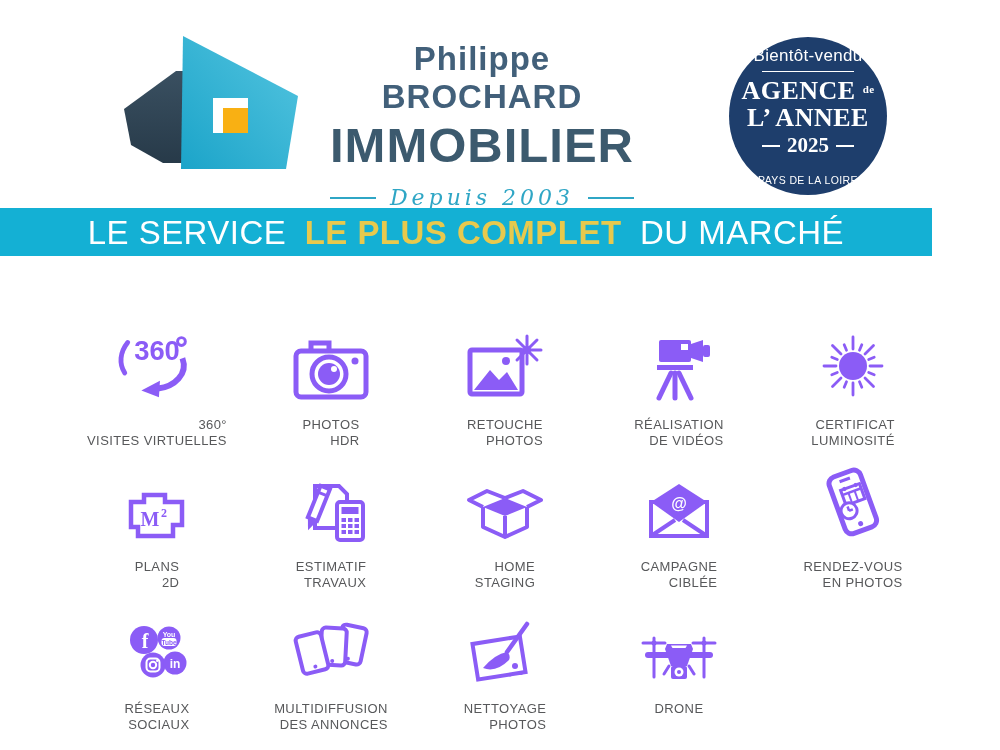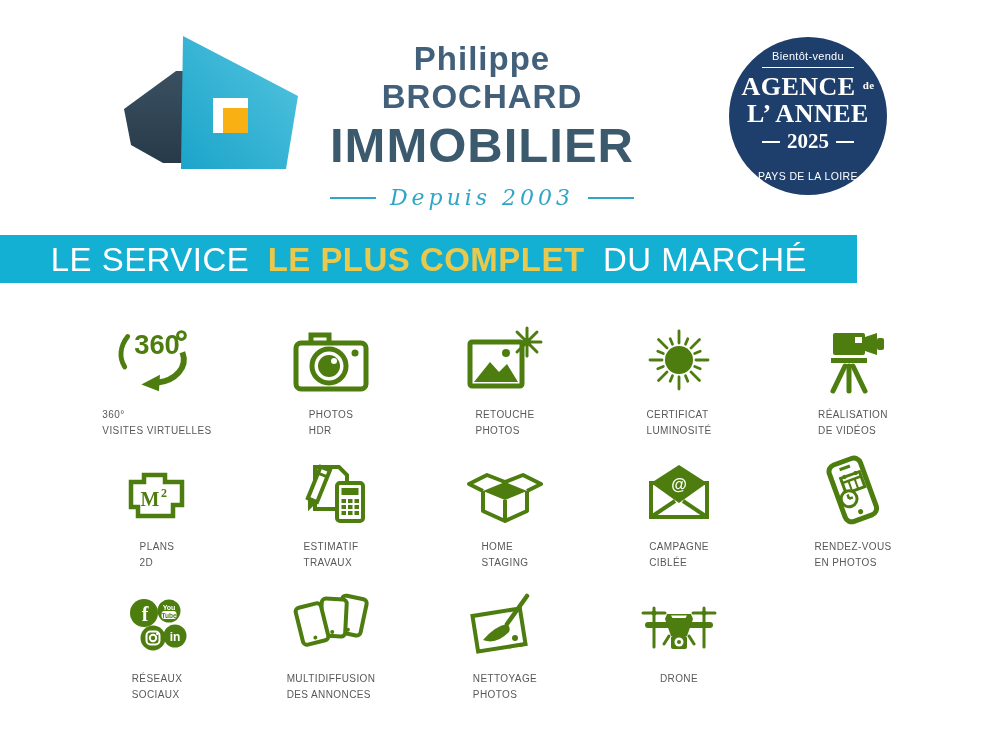--- a/index.html
+++ b/index.html
@@ -19,7 +19,7 @@
   .badge{position:absolute;left:729px;top:37px;width:158px;height:158px;border-radius:50%;
     background:#1e3e6c;color:#ffffff;display:flex;flex-direction:column;align-items:center;
     justify-content:center;text-align:center;}
-  .badge-top{font-size:11px;letter-spacing:.3px;}
+  .badge-top{font-size:17px;letter-spacing:.3px;}
   .badge-rule{width:92px;height:1.5px;background:#ffffff;margin:5px 0 4px;}
   .badge-title{font-family:"Liberation Serif",serif;font-weight:700;font-size:26px;line-height:27px;letter-spacing:.5px;}
   .badge-de{font-size:11px;font-weight:700;vertical-align:6px;}

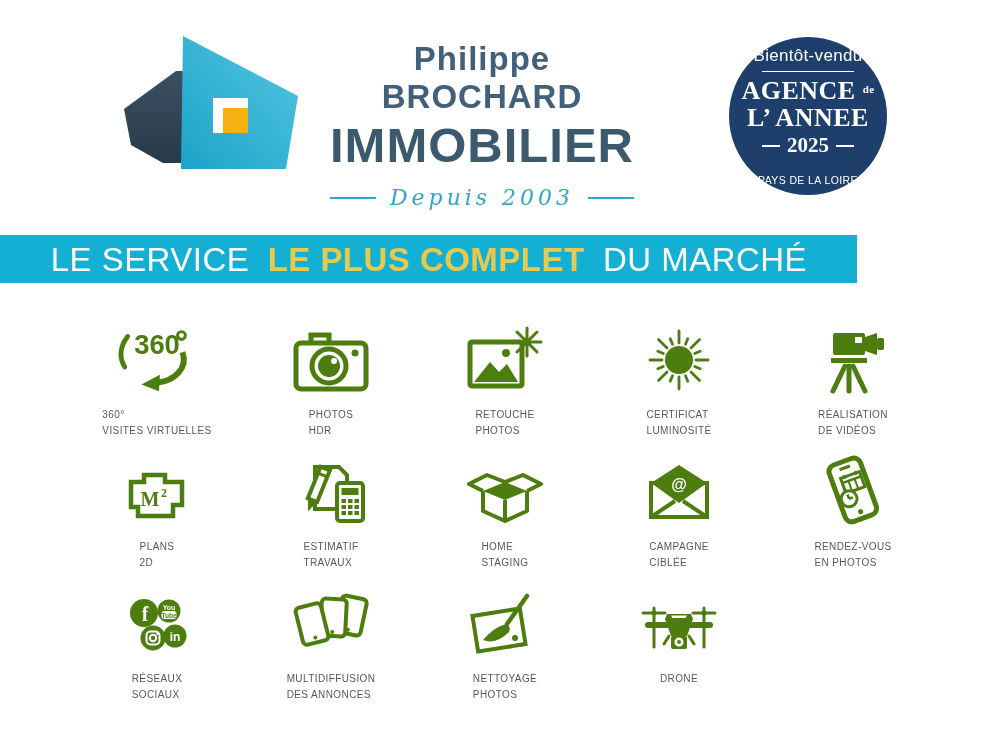--- a/index.html
+++ b/index.html
@@ -28,7 +28,7 @@
   .badge-year{font-family:"Liberation Serif",serif;font-weight:700;font-size:21px;}
   .badge-region{font-size:10.5px;letter-spacing:.4px;margin-top:16px;}
   
-  .banner{position:absolute;left:0;top:235px;width:857px;height:48px;background:#14b0d4;
+  .banner{position:absolute;left:0;top:208px;width:932px;height:48px;background:#14b0d4;
     display:flex;align-items:center;justify-content:center;color:#ffffff;}
   .banner-inner{font-size:34px;letter-spacing:.5px;transform:scaleX(.97);white-space:nowrap;}
   .banner-hl{color:#e8c94d;font-weight:700;margin:0 9px;}

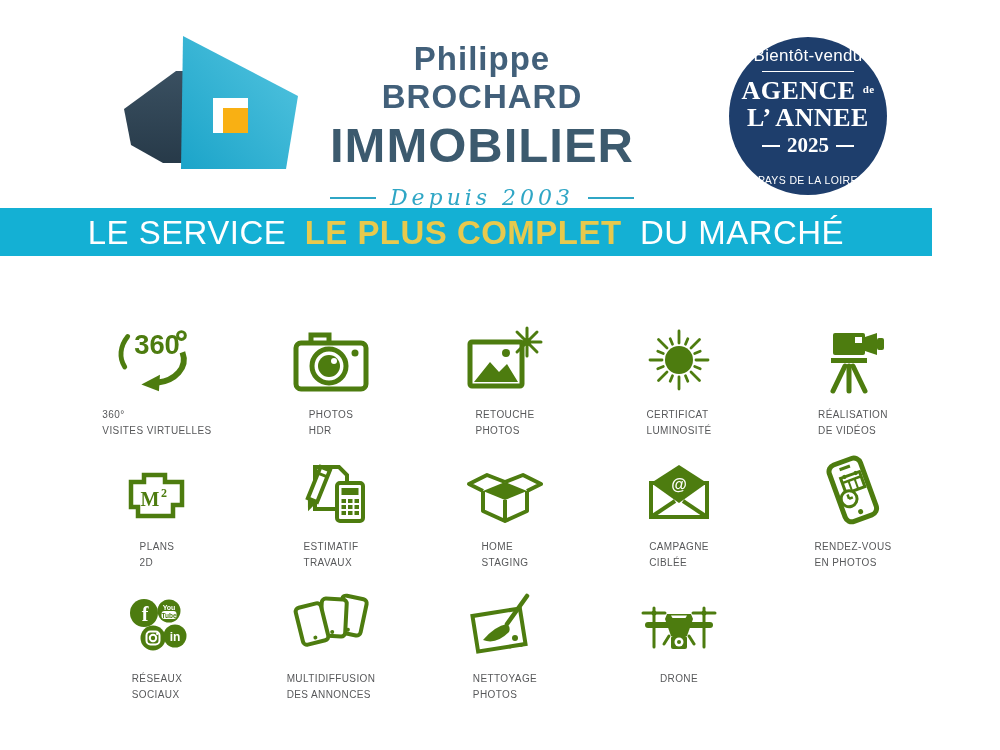--- a/index.html
+++ b/index.html
@@ -36,7 +36,7 @@
   .grid{position:absolute;left:70px;top:318px;width:870px;
     display:grid;grid-template-columns:repeat(5,1fr);row-gap:11px;}
   .cell{display:flex;flex-direction:column;align-items:center;}
-  .icon-box{height:84px;display:flex;align-items:center;justify-content:center;color:#4d7c0f;}
+  .icon-box{height:84px;display:flex;align-items:flex-end;justify-content:center;color:#8b5cf6;}
   .svc-label{margin-top:5px;font-size:10px;line-height:15.5px;color:#57585a;text-align:left;
     white-space:pre-line;letter-spacing:.4px;min-height:32px;}
 </style>

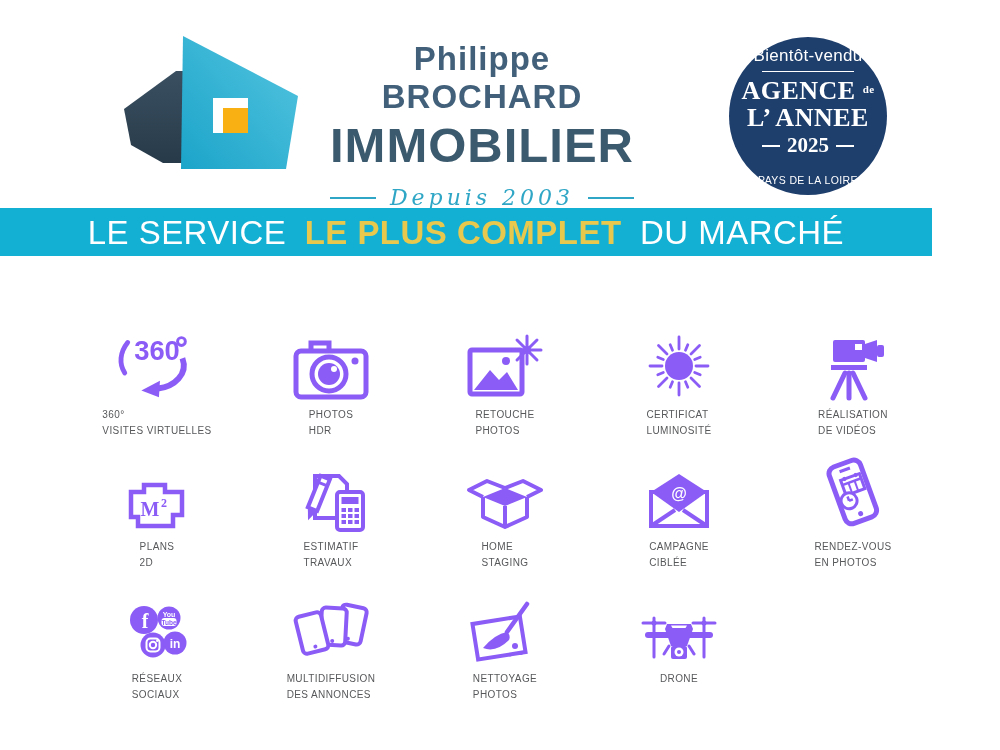--- a/index.html
+++ b/index.html
@@ -37,7 +37,7 @@
     display:grid;grid-template-columns:repeat(5,1fr);row-gap:11px;}
   .cell{display:flex;flex-direction:column;align-items:center;}
   .icon-box{height:84px;display:flex;align-items:flex-end;justify-content:center;color:#8b5cf6;}
-  .svc-label{margin-top:5px;font-size:10px;line-height:15.5px;color:#57585a;text-align:left;
+  .svc-label{margin-top:15px;font-size:13px;line-height:15.5px;color:#57585a;text-align:right;
     white-space:pre-line;letter-spacing:.4px;min-height:32px;}
 </style>
 </head>

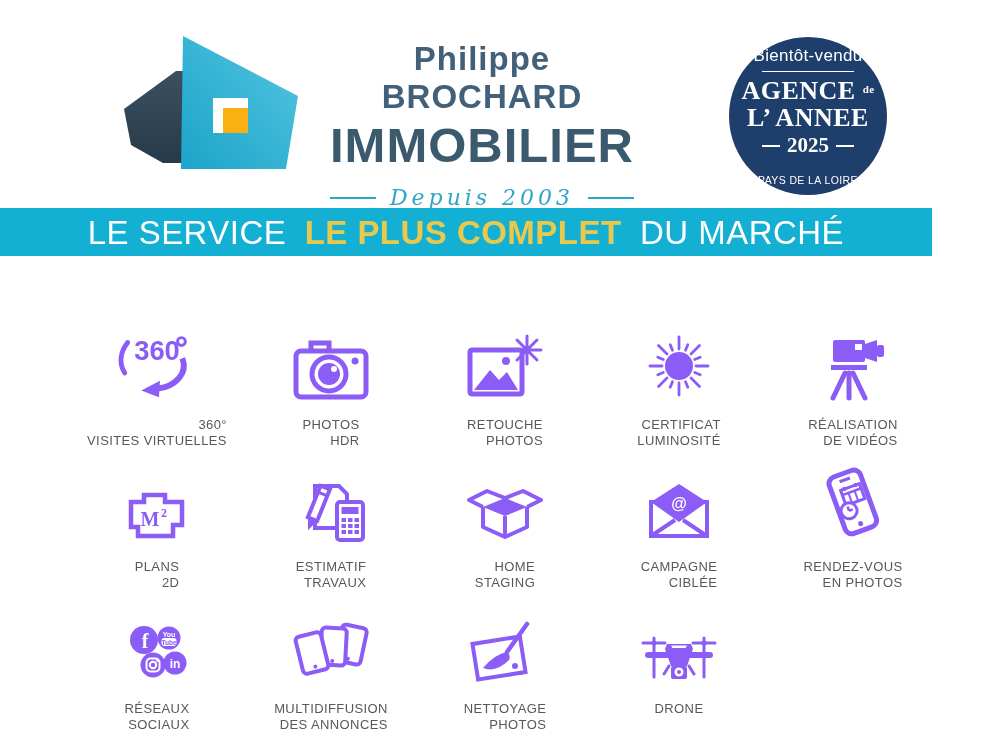--- a/index.html
+++ b/index.html
@@ -148,6 +148,25 @@
 
   <div class="cell">
     <div class="icon-box">
+      <svg width="76" height="70" viewBox="0 0 76 70" fill="none" stroke="currentColor">
+        <rect x="18" y="8" width="32" height="22" rx="2" fill="currentColor" stroke="none"></rect>
+        <rect x="40" y="12" width="7" height="6" fill="#ffffff" stroke="none"></rect>
+        <polygon points="50,12 62,8 62,30 50,26" fill="currentColor" stroke="none"></polygon>
+        <rect x="62" y="13" width="7" height="12" rx="2" fill="currentColor" stroke="none"></rect>
+        <rect x="16" y="33" width="36" height="5" fill="currentColor" stroke="none"></rect>
+        <g stroke-width="5" stroke-linecap="round">
+          <line x1="34" y1="41" x2="34" y2="66"></line>
+          <line x1="30" y1="41" x2="18" y2="66"></line>
+          <line x1="38" y1="41" x2="50" y2="66"></line>
+        </g>
+      </svg>
+    </div>
+    <div class="svc-label">RÉALISATION
+DE VIDÉOS</div>
+  </div>
+
+  <div class="cell">
+    <div class="icon-box">
       <svg width="80" height="72" viewBox="0 0 80 72" fill="none" stroke="currentColor">
         <circle cx="40" cy="36" r="14" fill="currentColor" stroke="none"></circle>
         <g stroke-width="2.8" stroke-linecap="round">
@@ -176,25 +195,6 @@
 
   <div class="cell">
     <div class="icon-box">
-      <svg width="76" height="70" viewBox="0 0 76 70" fill="none" stroke="currentColor">
-        <rect x="18" y="8" width="32" height="22" rx="2" fill="currentColor" stroke="none"></rect>
-        <rect x="40" y="12" width="7" height="6" fill="#ffffff" stroke="none"></rect>
-        <polygon points="50,12 62,8 62,30 50,26" fill="currentColor" stroke="none"></polygon>
-        <rect x="62" y="13" width="7" height="12" rx="2" fill="currentColor" stroke="none"></rect>
-        <rect x="16" y="33" width="36" height="5" fill="currentColor" stroke="none"></rect>
-        <g stroke-width="5" stroke-linecap="round">
-          <line x1="34" y1="41" x2="34" y2="66"></line>
-          <line x1="30" y1="41" x2="18" y2="66"></line>
-          <line x1="38" y1="41" x2="50" y2="66"></line>
-        </g>
-      </svg>
-    </div>
-    <div class="svc-label">RÉALISATION
-DE VIDÉOS</div>
-  </div>
-
-  <div class="cell">
-    <div class="icon-box">
       <svg width="80" height="64" viewBox="0 0 80 64" fill="none" stroke="currentColor">
         <path d="M14,22 h13 v-7 h21 v7 h17 v23 h-9 v11 h-35 v-9 h-7 z" stroke-width="4.5"></path>
         <text x="33" y="46" font-size="20" font-weight="700" fill="currentColor" stroke="none" text-anchor="middle" font-family="Liberation Serif,serif">M</text>

